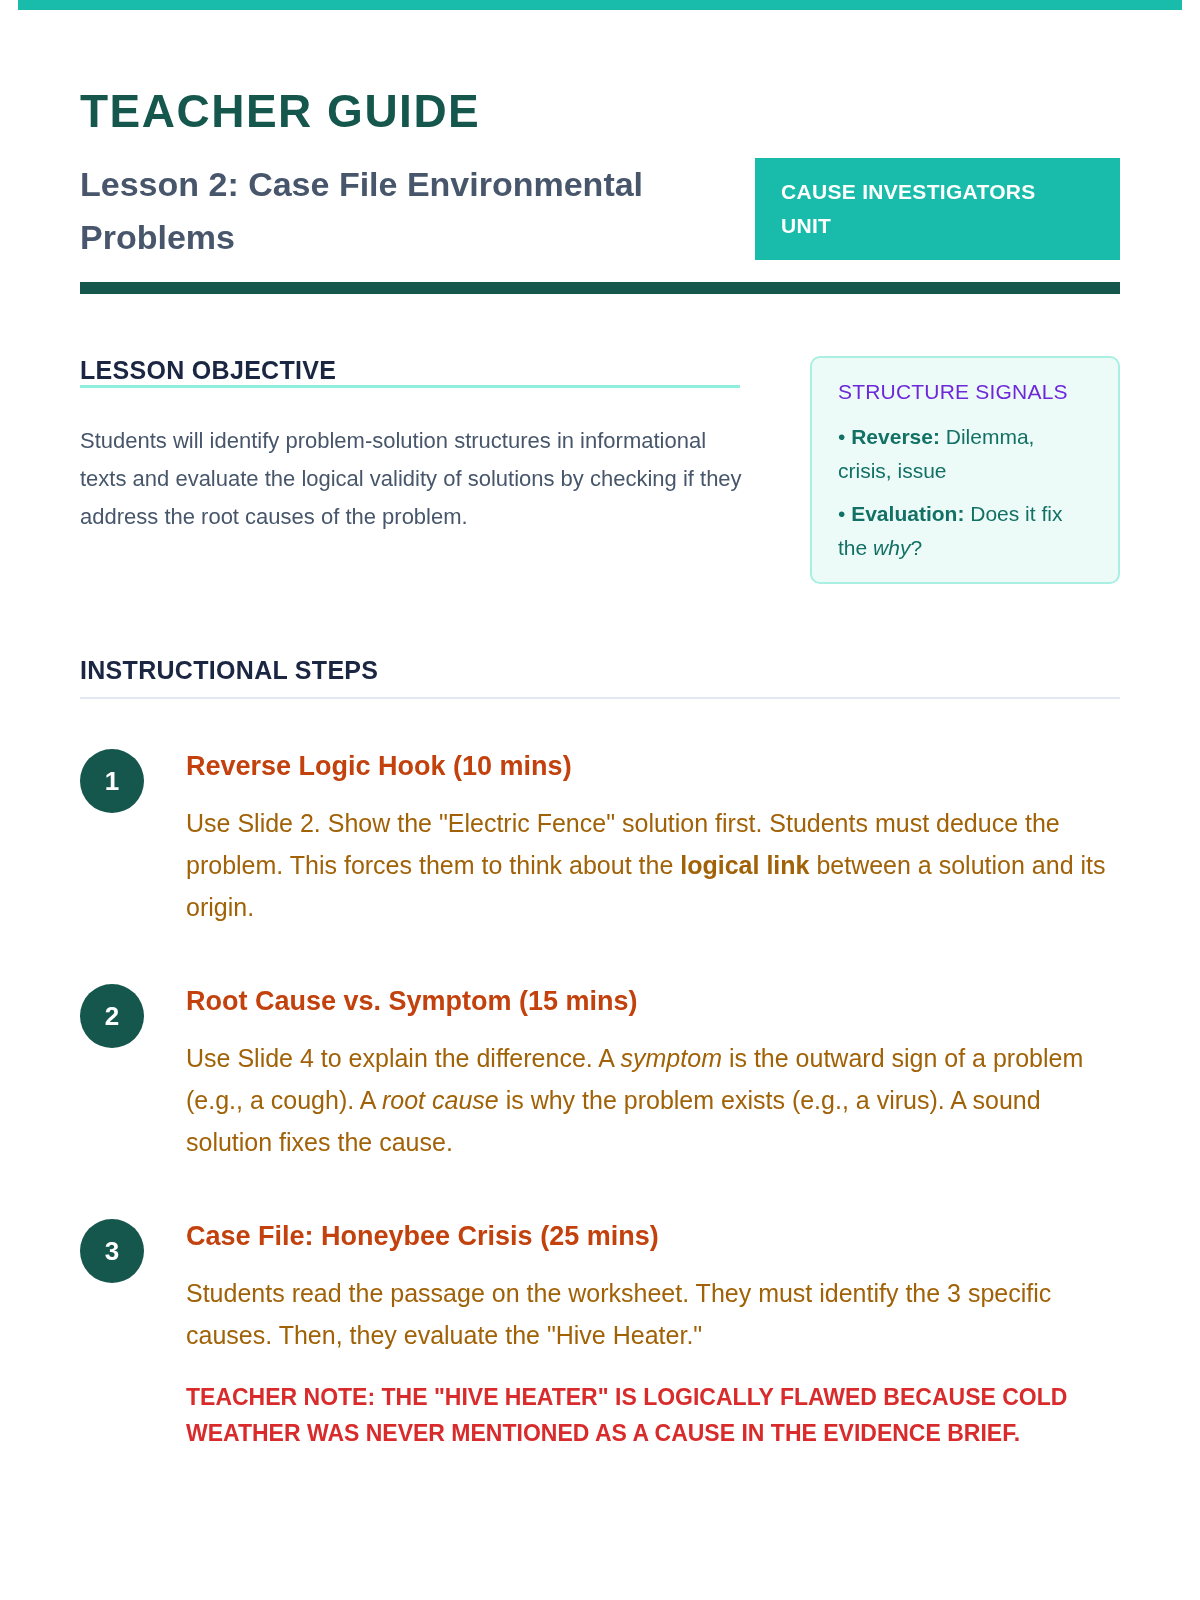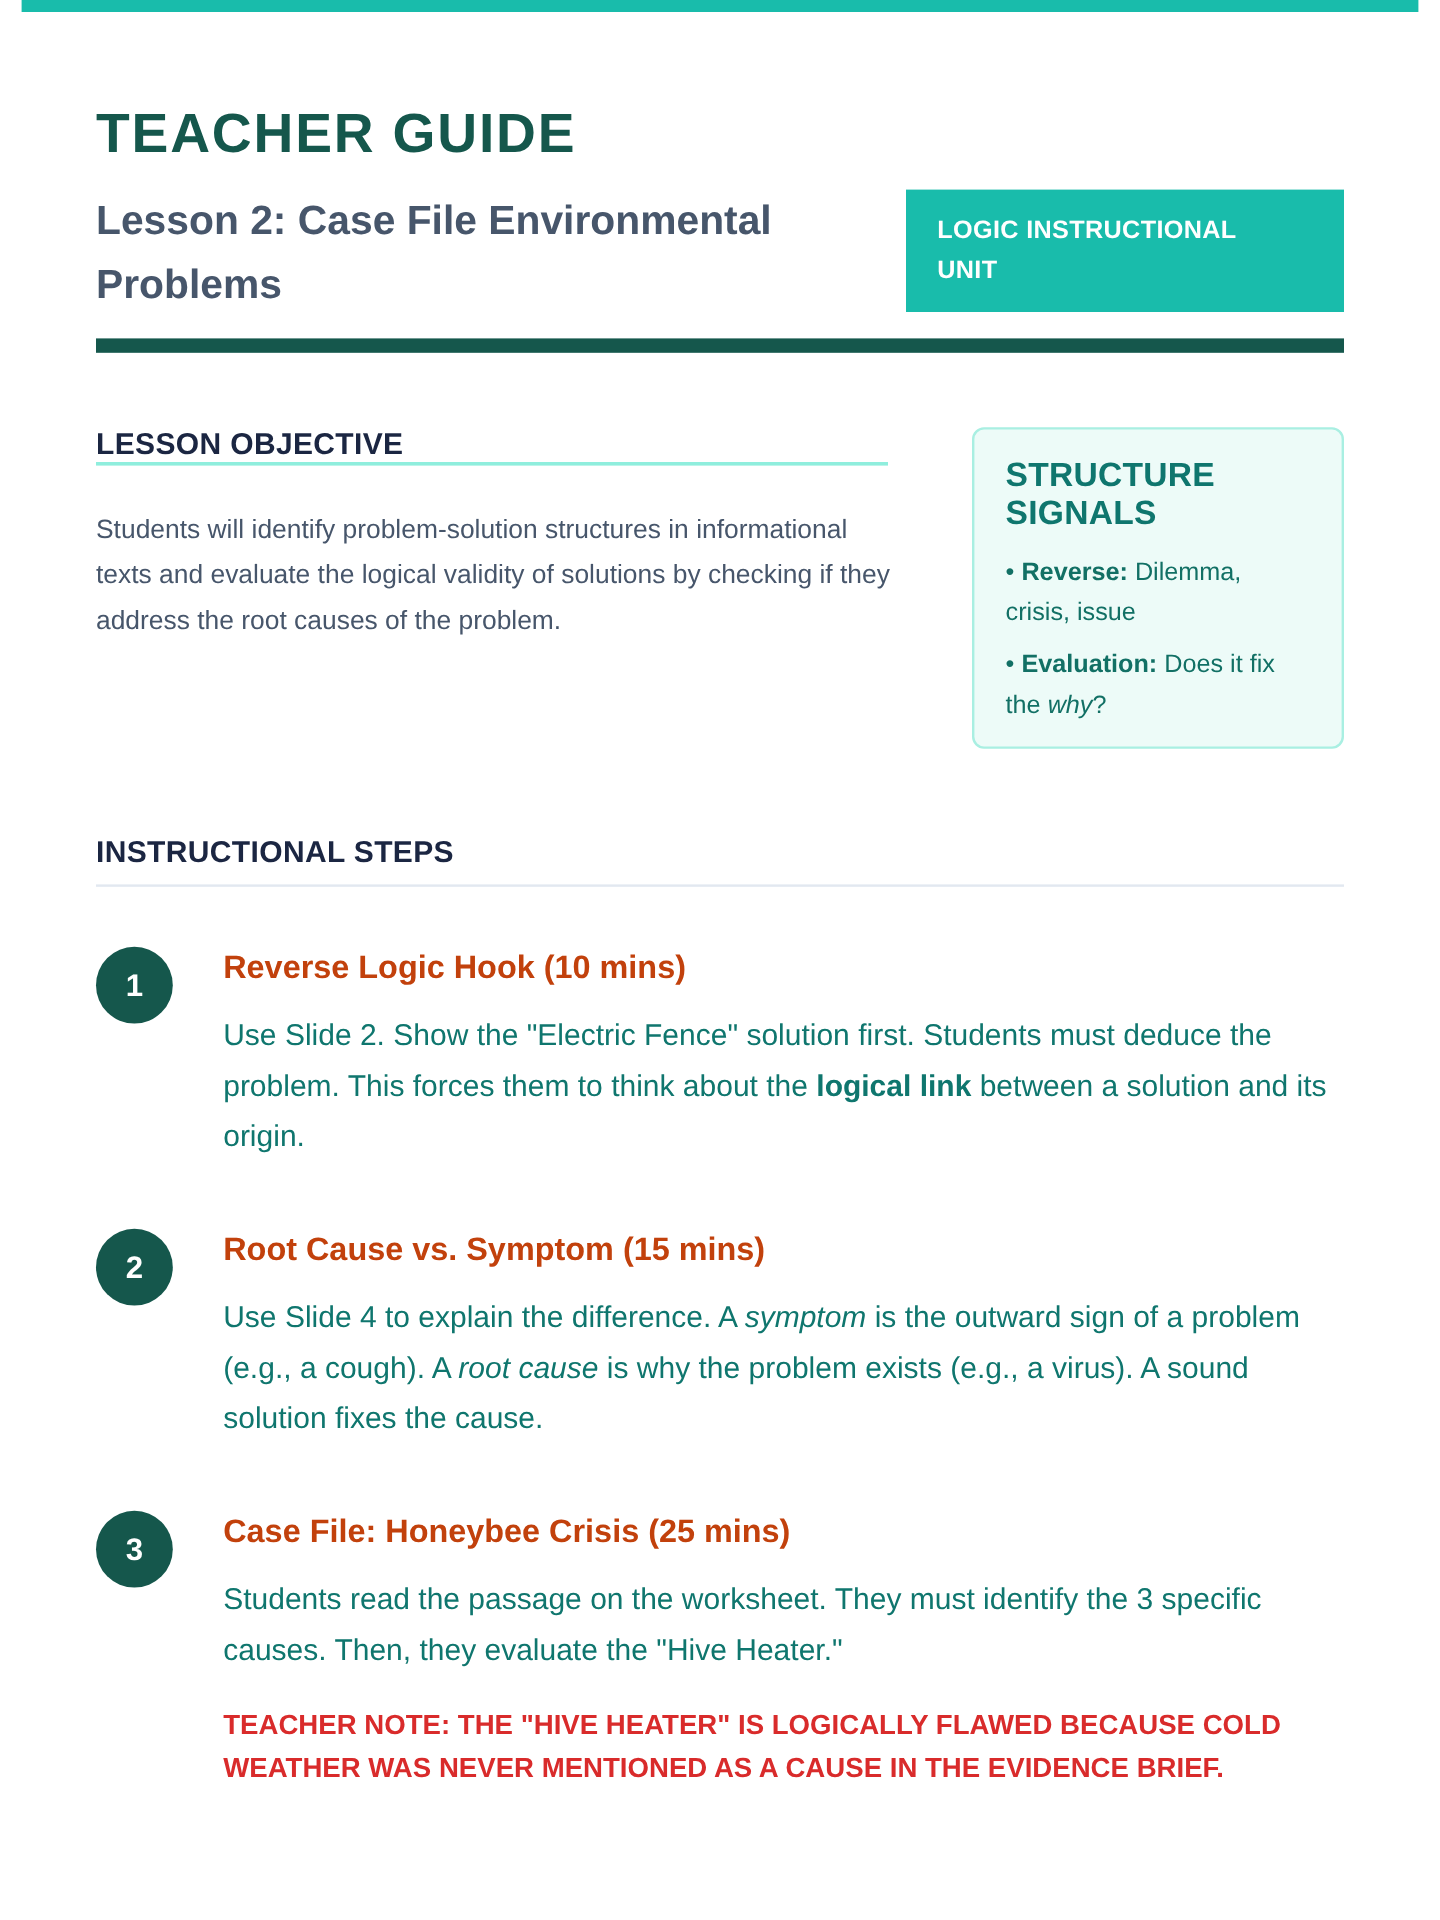--- a/index.html
+++ b/index.html
@@ -159,7 +159,7 @@
   <div class="header-row">
     <div class="doc-subtitle">Lesson 2: Case File Environmental Problems</div>
     <div class="unit-badge">
-      <span>LOGIC INSTRUCTIONAL</span>
+      <span>CAUSE INVESTIGATORS</span>
       <span>UNIT</span>
     </div>
   </div>

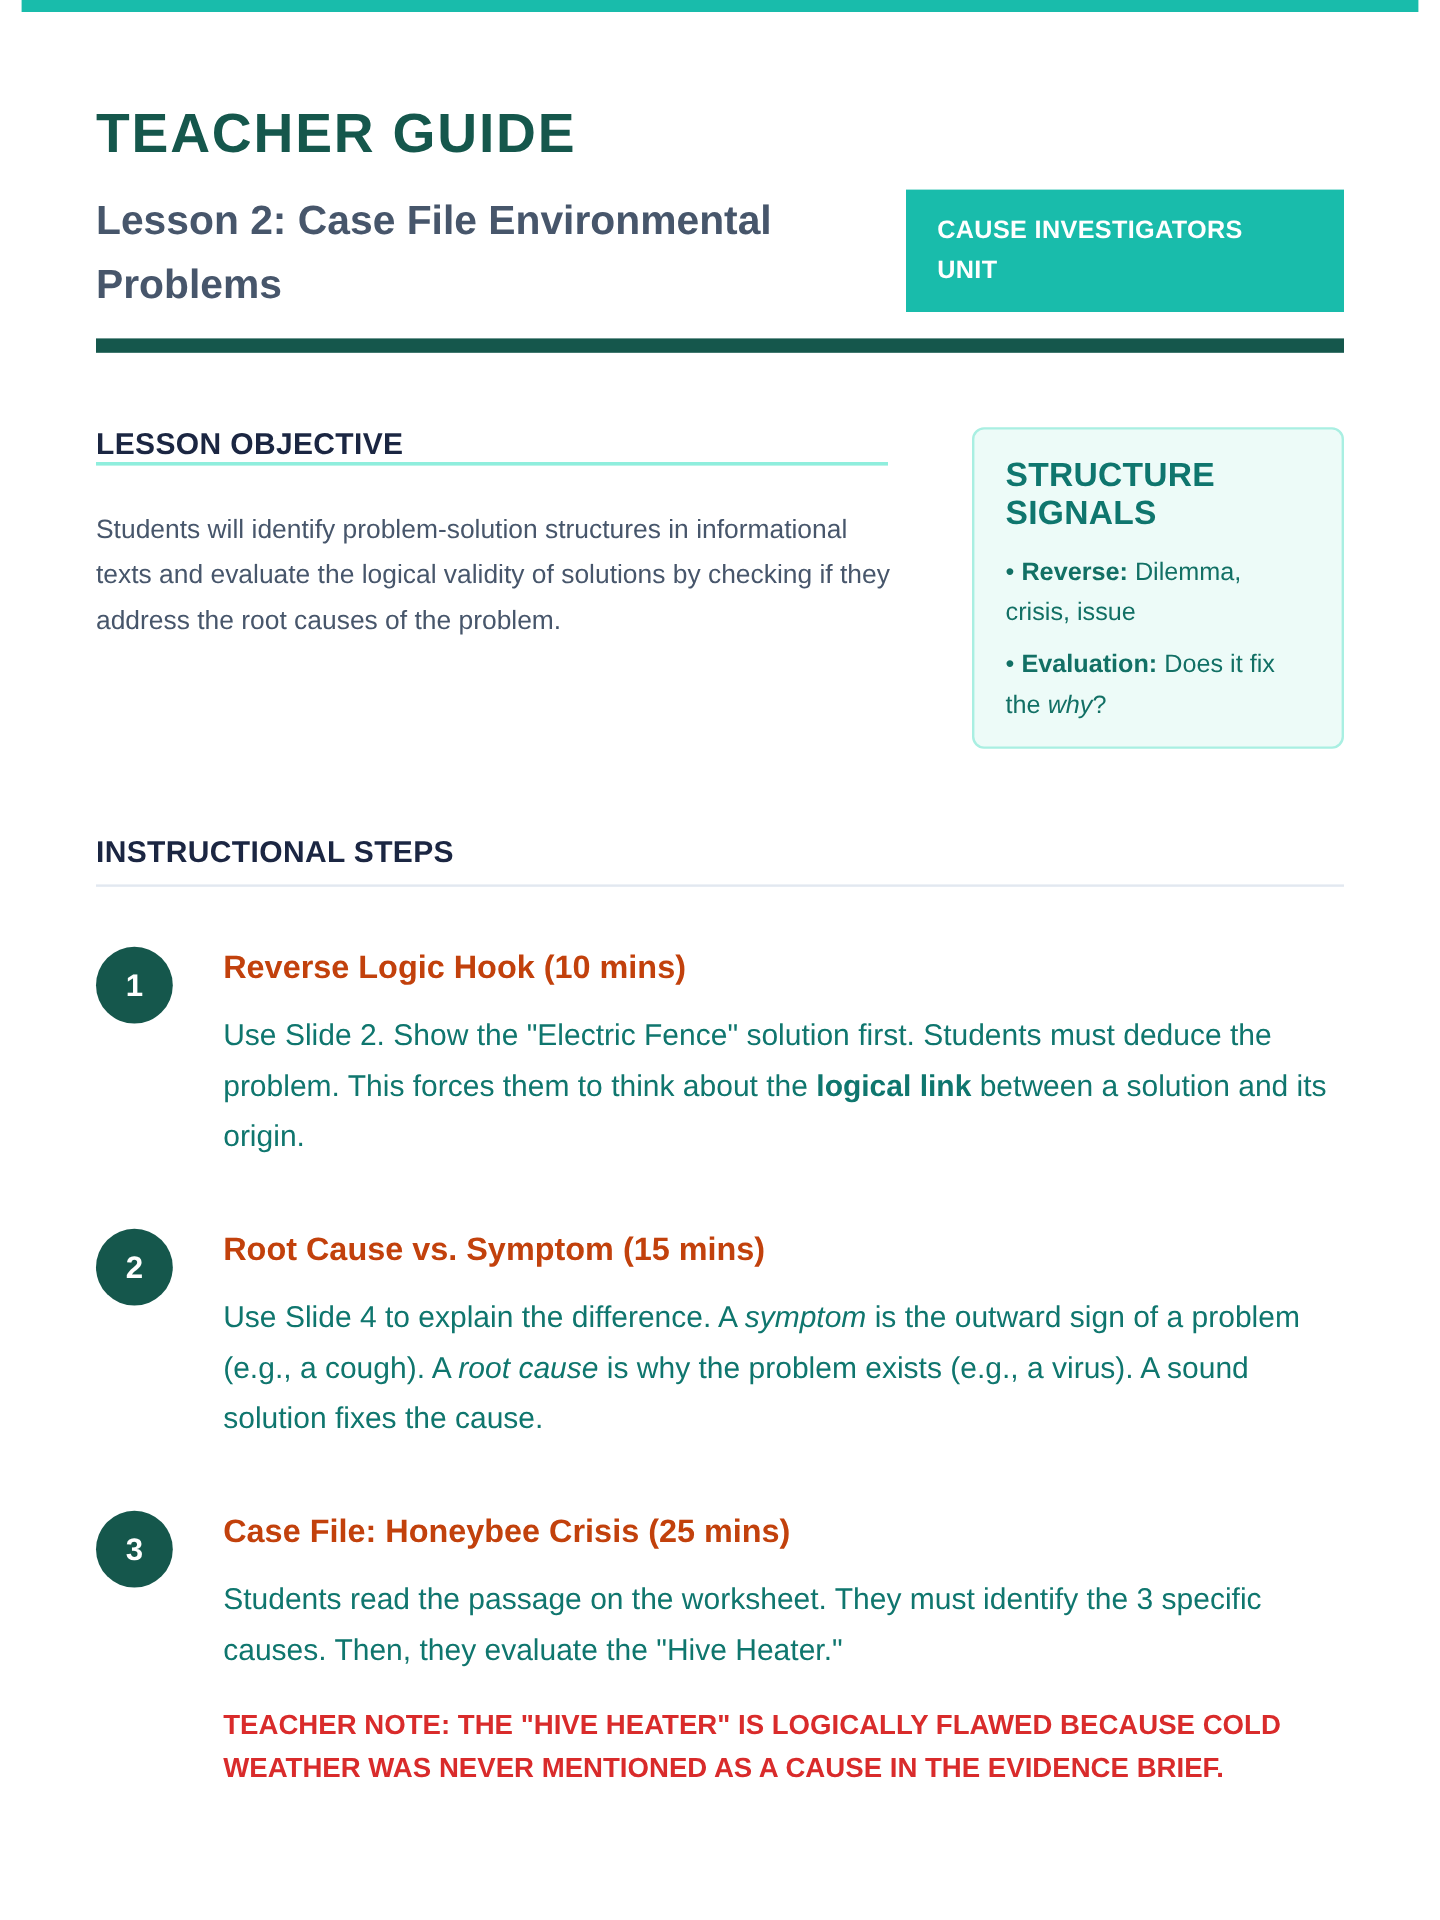--- a/index.html
+++ b/index.html
@@ -90,10 +90,10 @@
   }
   .signals-heading {
     margin: 0 0 16px 0;
-    font-size: 28px;
-    font-weight: 700;
+    font-size: 21px;
+    font-weight: 400;
     letter-spacing: 0.2px;
-    color: #0f766e;
+    color: #6d28d9;
   }
   .signal-item {
     margin: 0 0 10px 0;

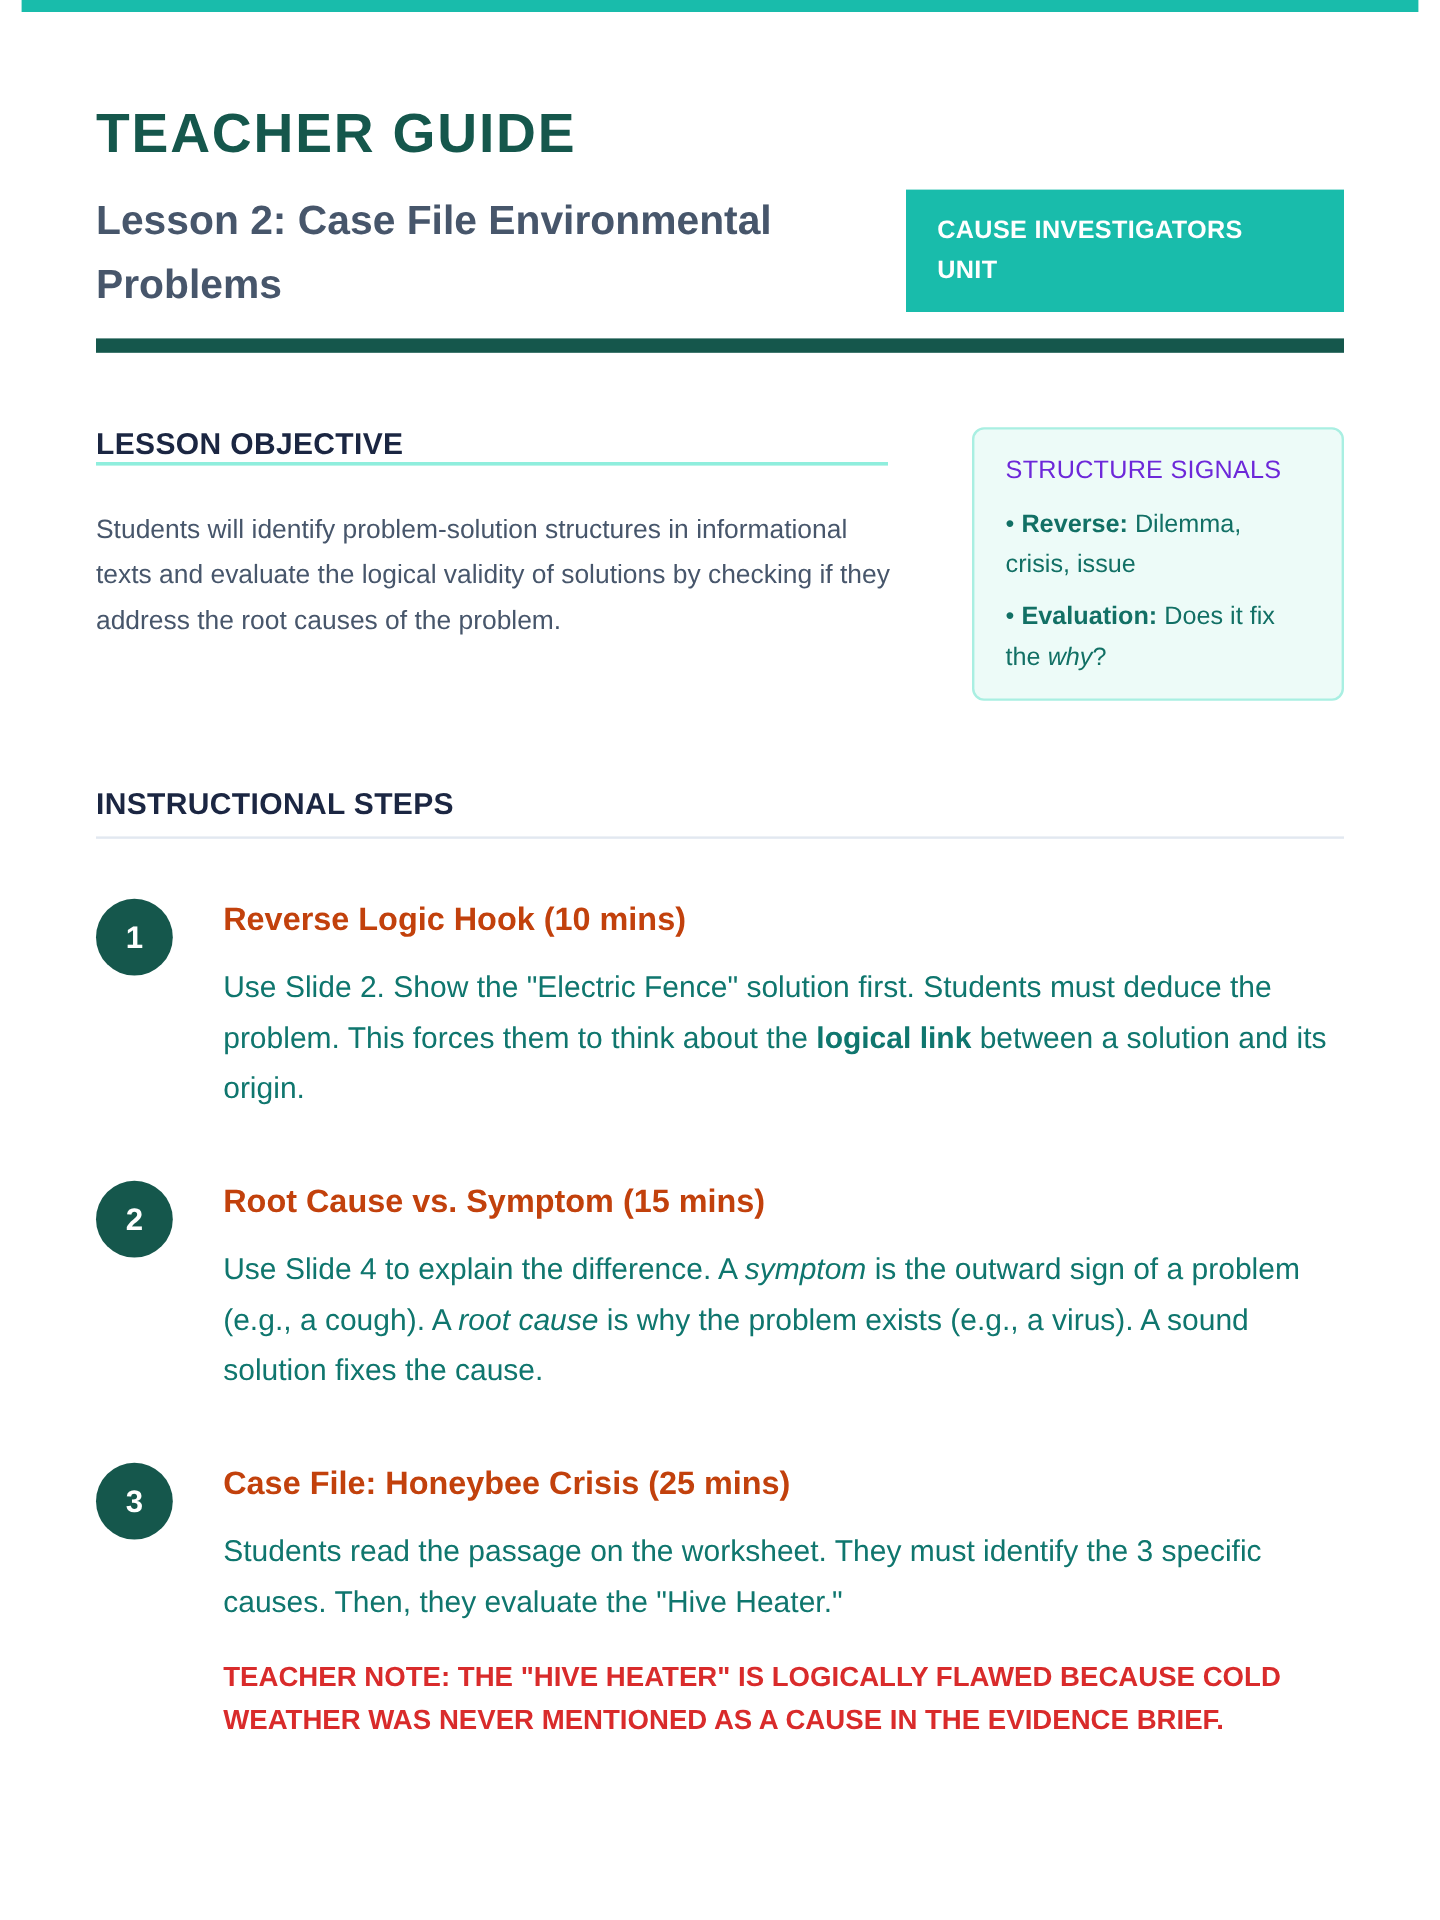--- a/index.html
+++ b/index.html
@@ -137,7 +137,7 @@
     margin: 20px 0 0 0;
     font-size: 25px;
     line-height: 1.68;
-    color: #0f766e;
+    color: #a16207;
   }
   .step-note {
     margin: 24px 0 0 0;

